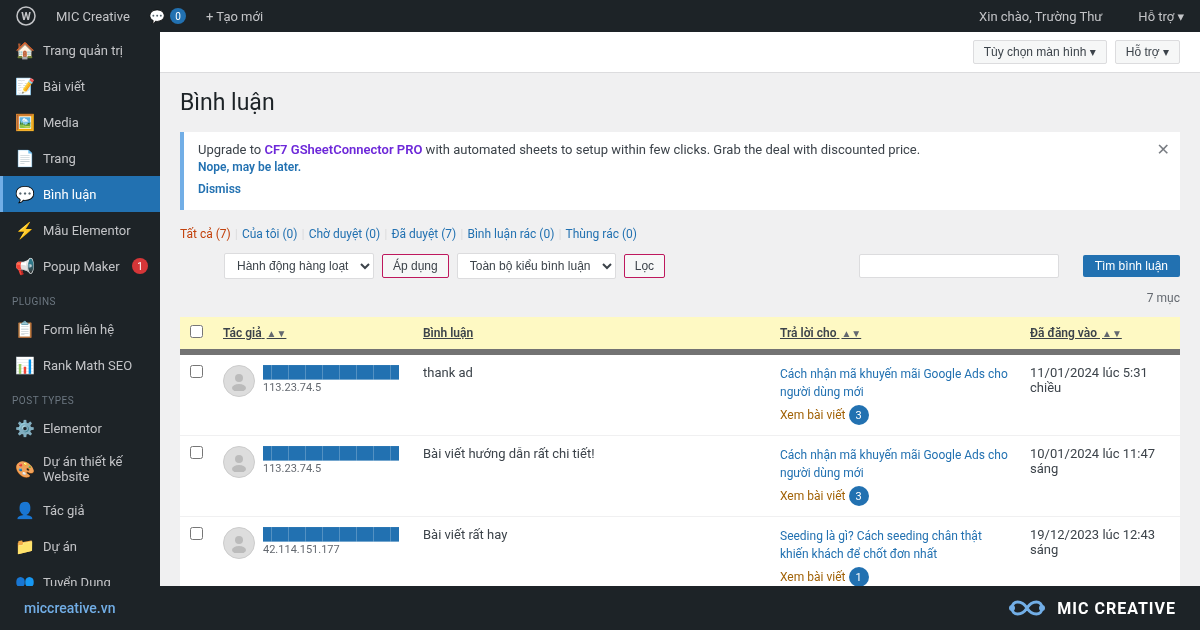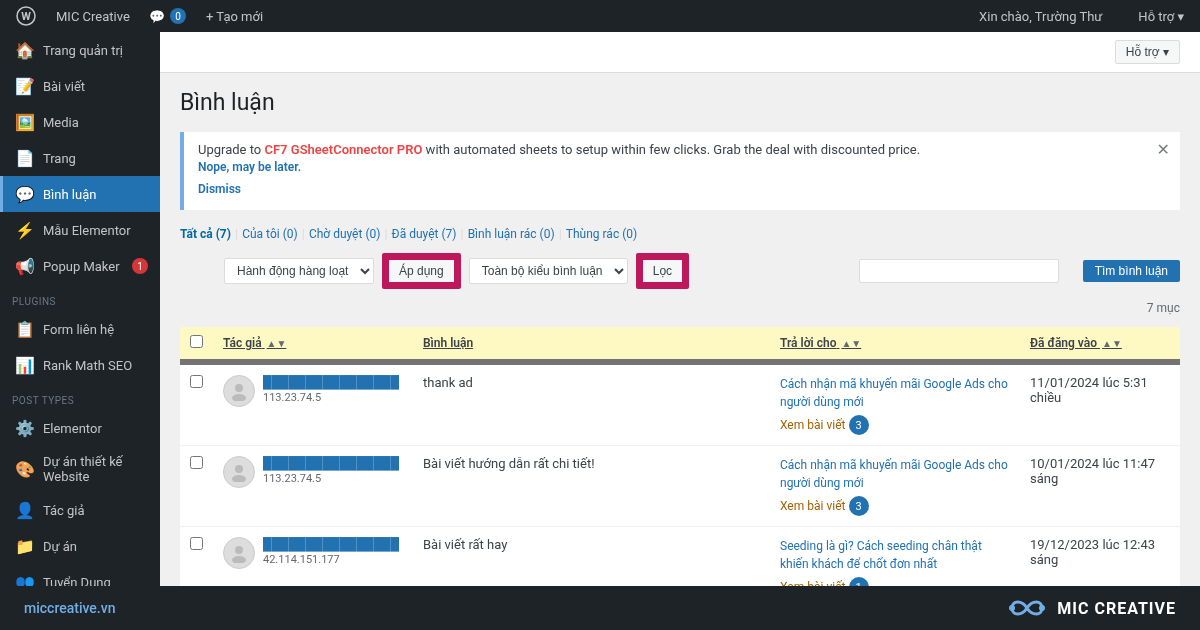--- a/index.html
+++ b/index.html
@@ -318,6 +318,9 @@
     <div class="page-header">
       <div></div>
       <div class="page-header-right">
+        <button class="header-btn">
+          <span>Tùy chọn màn hình ▾</span>
+        </button>
         <button class="header-btn">
           <span>Hỗ trợ ▾</span>
         </button>

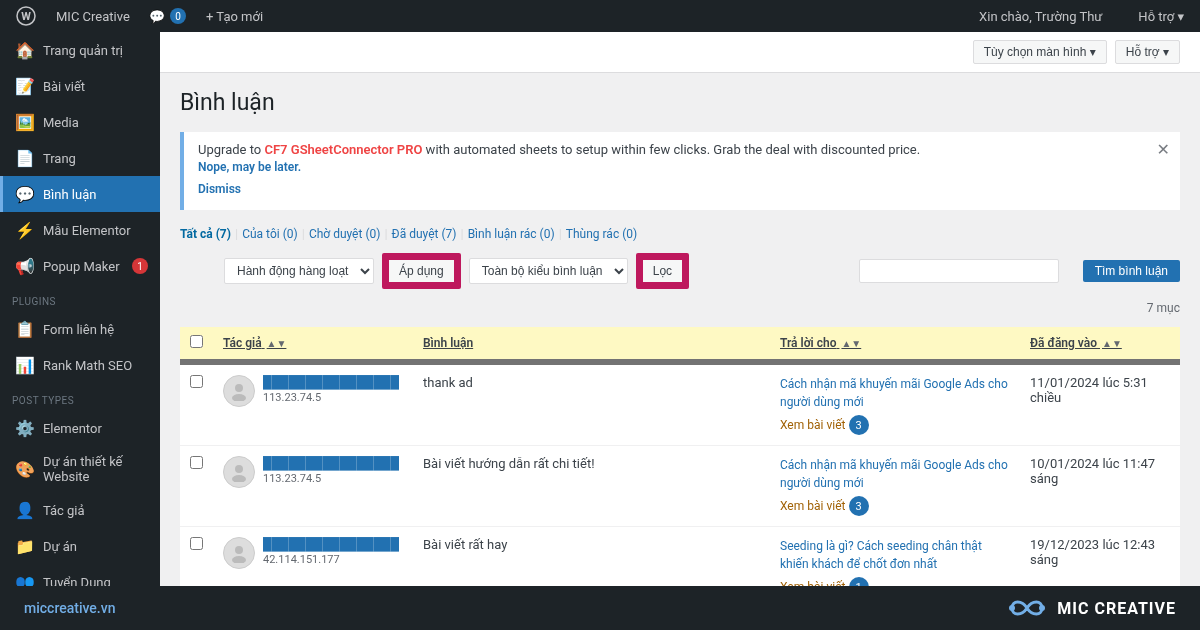--- a/index.html
+++ b/index.html
@@ -92,7 +92,7 @@
       margin-bottom: 16px;
       position: relative;
     }
-    .notice-banner a { color: #ef4444; text-decoration: none; font-weight: 600; }
+    .notice-banner a { color: #6d28d9; text-decoration: none; font-weight: 600; }
     .notice-close {
       position: absolute;
       top: 8px;

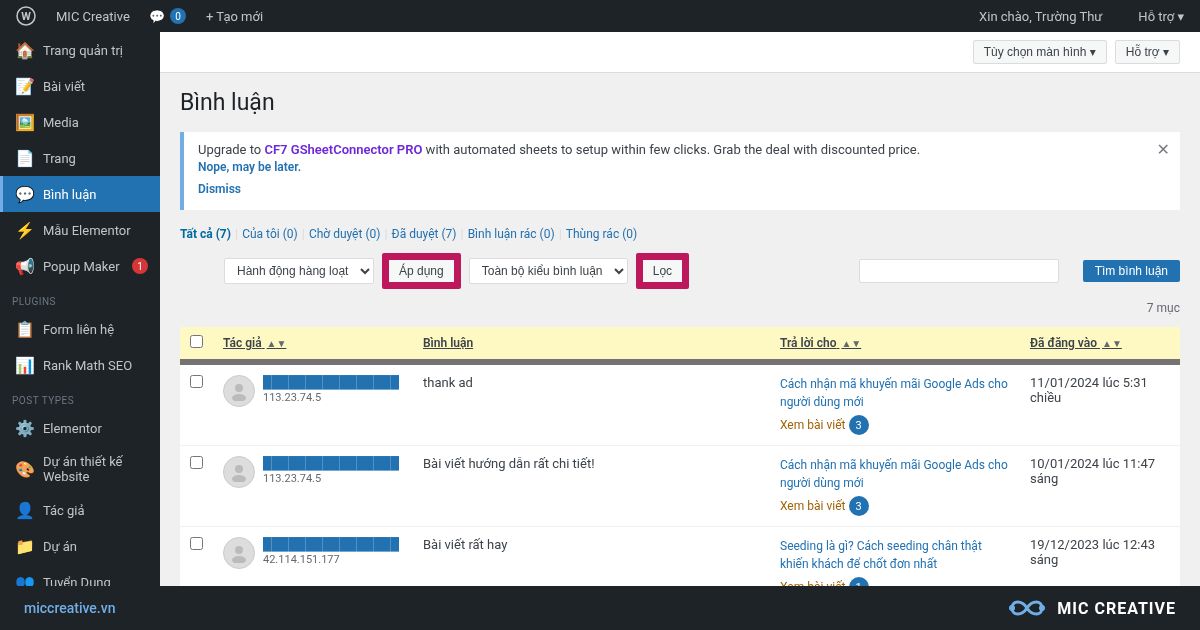--- a/index.html
+++ b/index.html
@@ -107,7 +107,7 @@
     
     .filter-tabs { display: flex; gap: 0; margin-bottom: 12px; flex-wrap: wrap; align-items: center; }
     .filter-tab { color: #2271b1; text-decoration: none; font-size: 12px; cursor: pointer; }
-    .filter-tab.active { color: #0369a1; font-weight: 700; }
+    .filter-tab.active { color: #c2410c; font-weight: 400; }
     .filter-sep { color: #dcdcde; margin: 0 4px; }
 
     

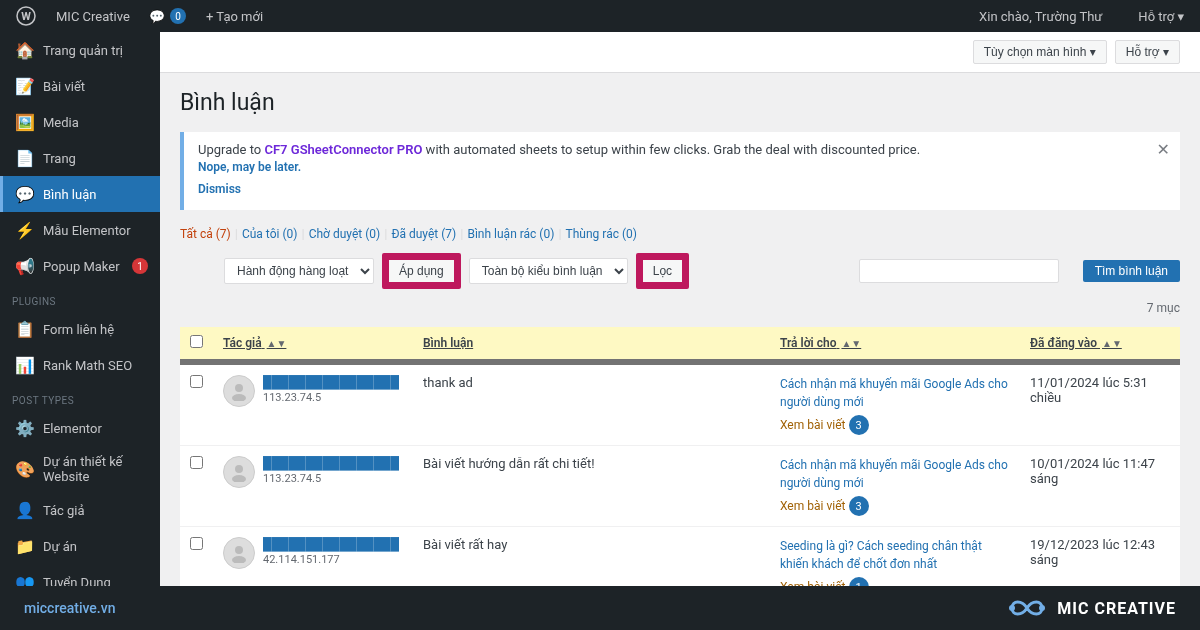--- a/index.html
+++ b/index.html
@@ -130,7 +130,7 @@
     }
     .action-btn {
       background: #f6f7f7;
-      border: 7px solid #be185d;
+      border: 1px solid #be185d;
       padding: 4px 10px;
       border-radius: 2px;
       cursor: pointer;

